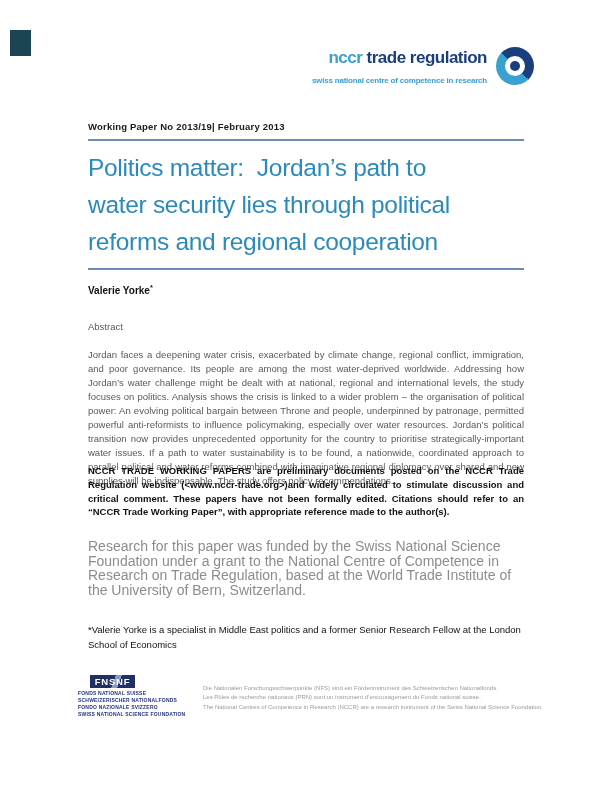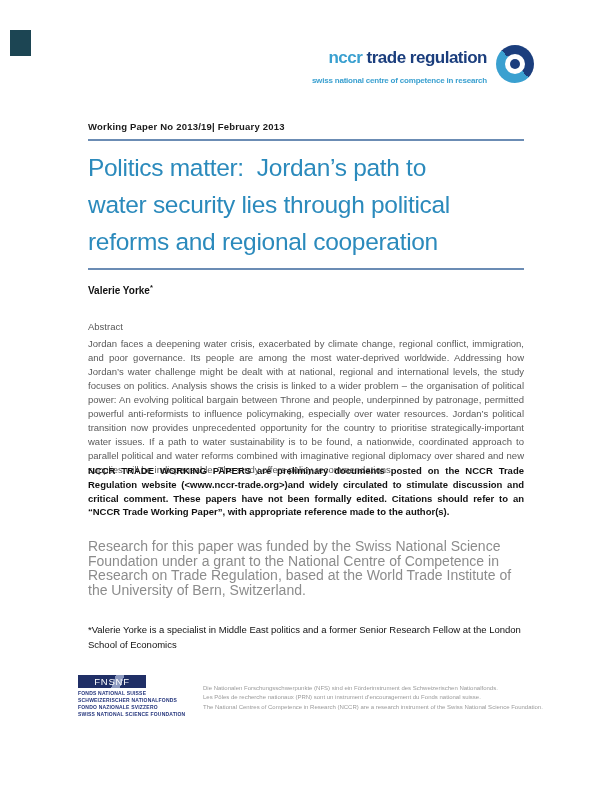--- a/index.html
+++ b/index.html
@@ -17,7 +17,7 @@
   .corner-mark { left:10px; top:30px; width:21px; height:26px; background:#1c4553; }
 
   
-  .brand-row { left:296px; top:42px; width:238px; display:flex; align-items:center; }
+  .brand-row { left:296px; top:42px; width:238px; display:flex; align-items:flex-end; }
   .brand-text { flex:1; text-align:right; margin-top:7px; padding-right:9px; }
   .brand-name { font-size:17px; font-weight:bold; letter-spacing:-0.5px; line-height:18px; white-space:pre; }
   .brand-name .light { color:#3aa0d0; }

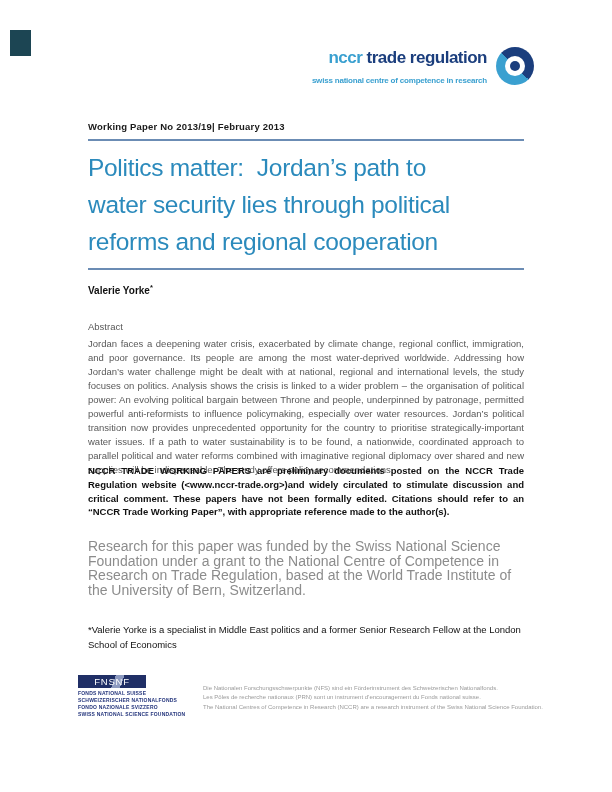--- a/index.html
+++ b/index.html
@@ -43,7 +43,7 @@
 
   
   .abstract { left:88px; top:320px; width:436px; color:#595959; font-size:9.5px; line-height:14px; }
-  .abstract .label { margin-bottom:3px; }
+  .abstract .label { margin-bottom:14px; }
   .abstract .text { text-align:justify; }
 
   .note-bold { left:88px; top:464px; width:436px; font-size:9.5px; font-weight:bold; line-height:13.8px; text-align:justify; color:#111; }

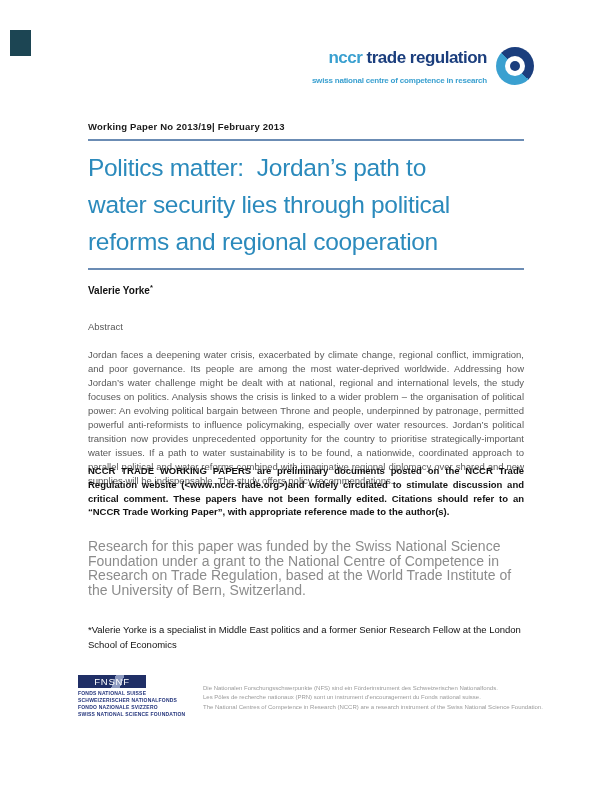--- a/index.html
+++ b/index.html
@@ -51,9 +51,9 @@
   .footnote  { left:88px; top:590px; width:436px; font-size:9.5px; line-height:15px; color:#111;margin-top:32px; }
 
   
-  .snsf-box { left:78px; top:675px; width:68px; height:13px;
+  .snsf-box { left:90px; top:675px; width:45px; height:13px;
               background:linear-gradient(110deg,#202f66 0 52%,#8d9ac0 52% 64%,#202f66 64%);
-              color:#ffffff; font-size:9.5px; font-weight:normal; letter-spacing:0.8px;
+              color:#ffffff; font-size:9.5px; font-weight:bold; letter-spacing:0.8px;
               display:flex; align-items:center; justify-content:center; }
   .snsf-lines { left:78px; top:690px; width:130px; font-size:5px; line-height:7px;
                 font-weight:bold; letter-spacing:0.2px; color:#24357c; white-space:nowrap; }

